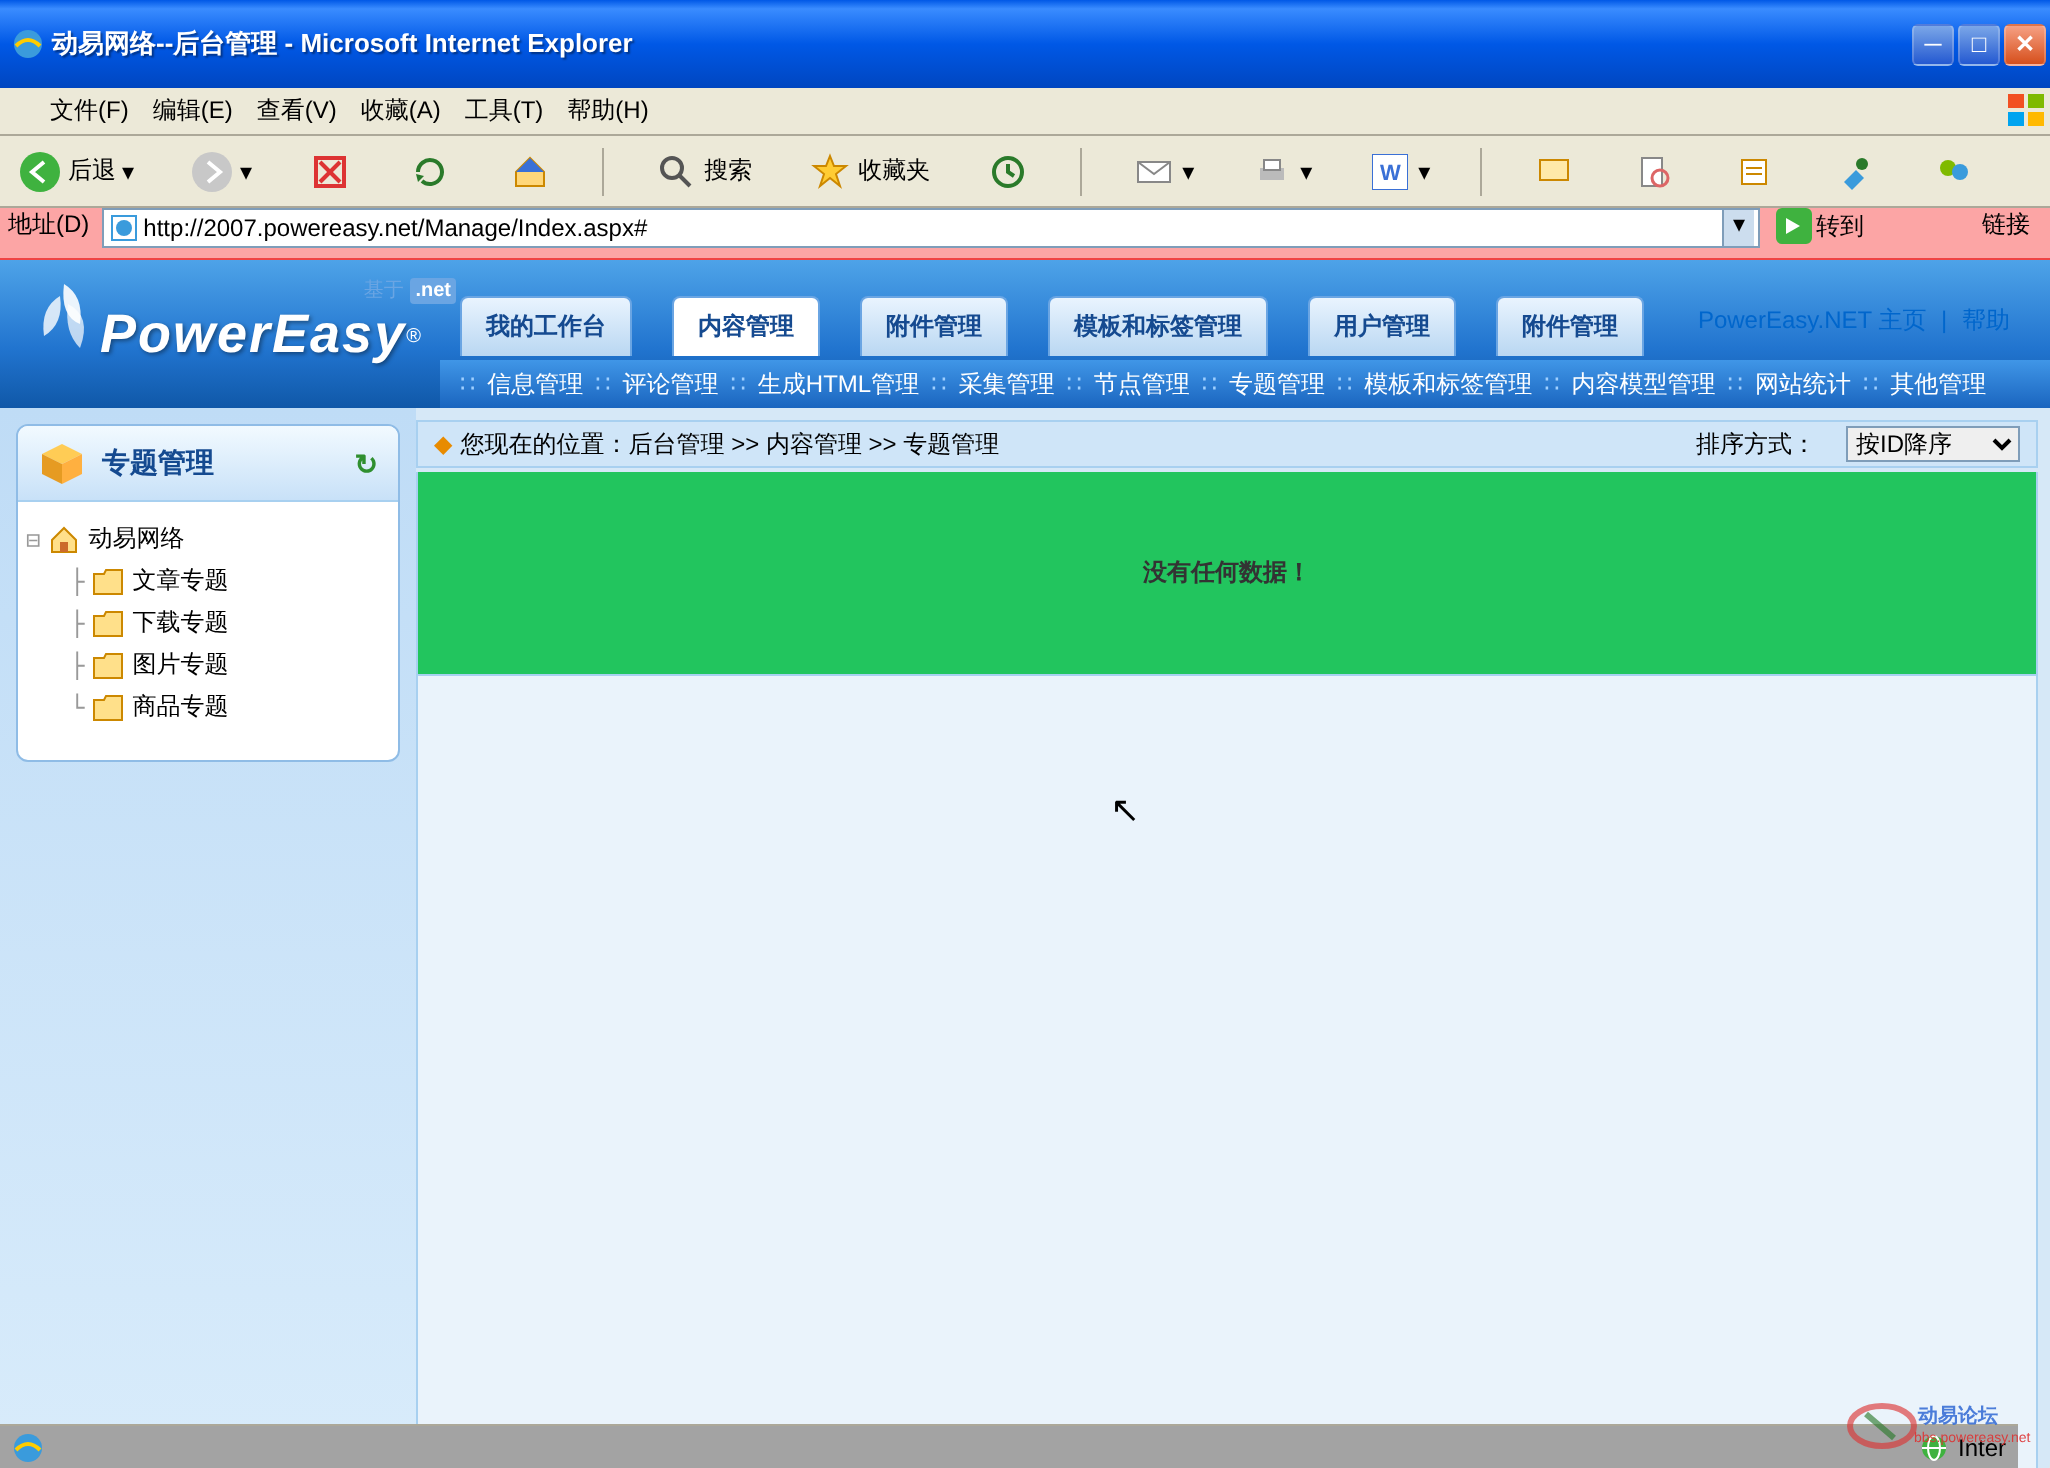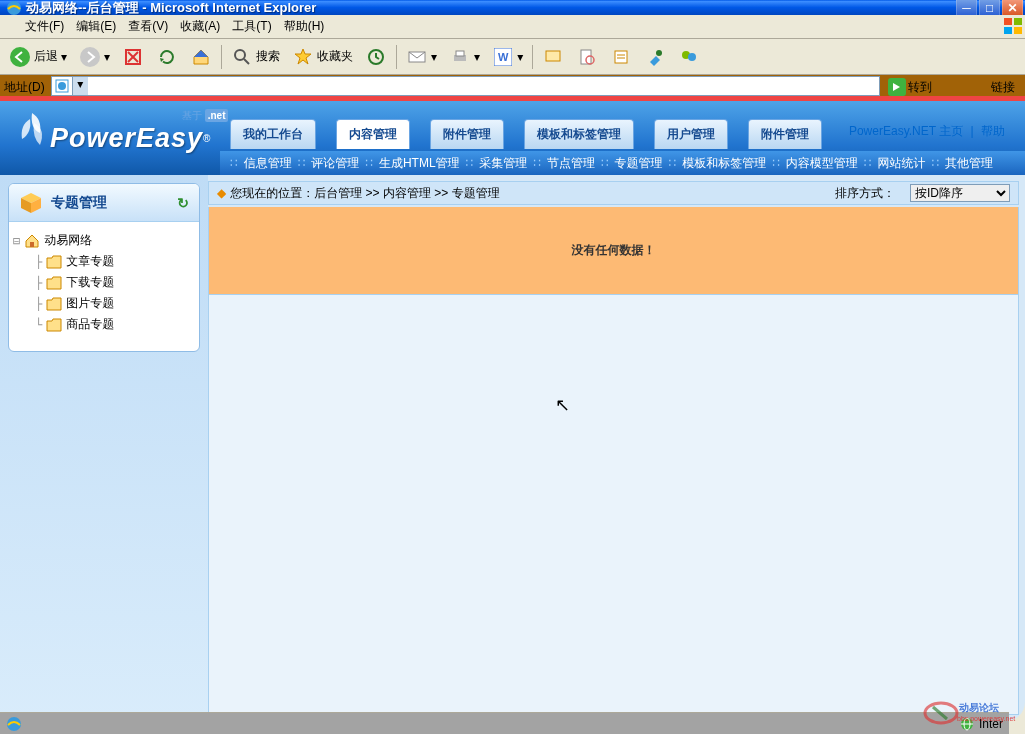--- a/index.html
+++ b/index.html
@@ -6,7 +6,7 @@
 body { font-family: "微软雅黑", Arial, sans-serif; font-size: 12px; background: #ece9d8; overflow: hidden; width: 1025px; height: 734px; }
 
 
-.titlebar { height: 15px; background: linear-gradient(to bottom, #0058e6 0%, #3a8cff 10%, #0058e6 50%, #0046c0 100%); display: flex; align-items: center; padding: 0 2px 0 6px; color: #fff; }
+.titlebar { height: 44px; background: linear-gradient(to bottom, #0058e6 0%, #3a8cff 10%, #0058e6 50%, #0046c0 100%); display: flex; align-items: center; padding: 0 2px 0 6px; color: #fff; }
 .titlebar .ie-icon { width: 16px; height: 16px; margin-right: 4px; }
 .titlebar .title { flex: 1; font-weight: bold; font-size: 13px; text-shadow: 1px 1px 1px rgba(0,0,0,.4); }
 .win-btns { display: flex; gap: 2px; }

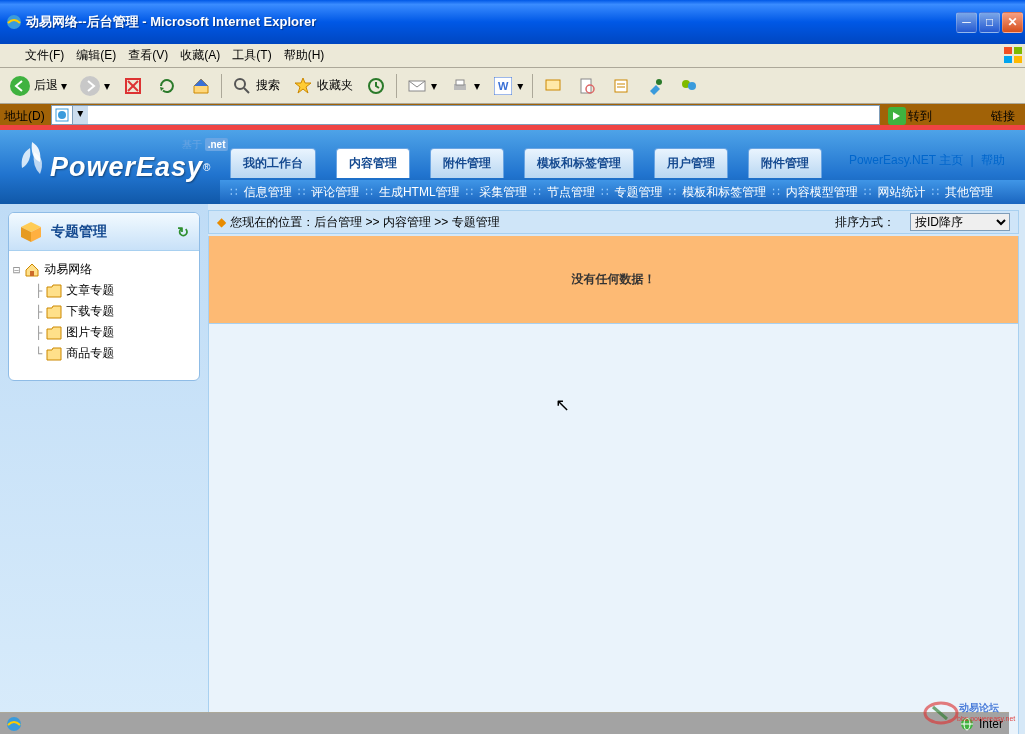--- a/index.html
+++ b/index.html
@@ -18,7 +18,7 @@
 .menubar span { padding: 2px 6px; cursor:pointer; }
 .menubar .winflag { position:absolute; right:2px; top:2px; width:20px; height:18px; }
 
-.toolbar { height: 36px; background: #ece9d8; border-bottom:1px solid #aca899; display:flex; align-items:center; padding: 0 4px; gap:2px;text-align:center; }
+.toolbar { height: 36px; background: #ece9d8; border-bottom:1px solid #aca899; display:flex; align-items:center; padding: 0 4px; gap:18px;text-align:center; }
 .tb-btn { display:flex; align-items:center; gap:3px; padding:2px 4px; cursor:pointer; border:1px solid transparent; border-radius:3px; }
 .tb-icon { width:22px; height:22px; display:inline-flex; align-items:center; justify-content:center; }
 .tb-sep { width:1px; height:24px; background:#aca899; margin:0 2px; }

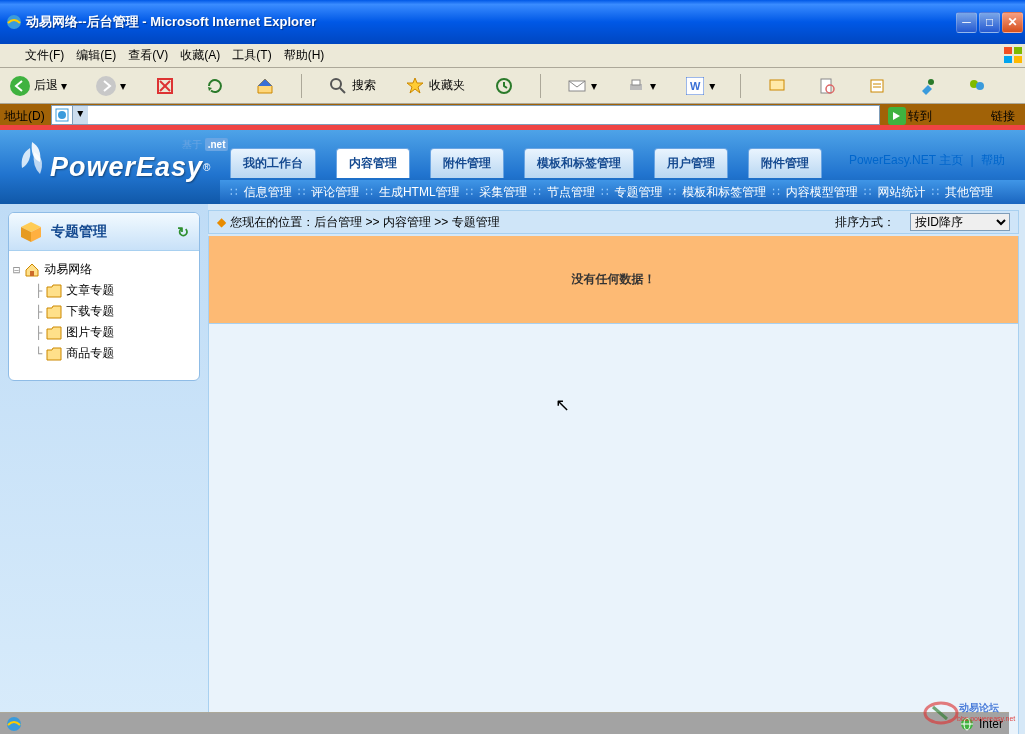--- a/index.html
+++ b/index.html
@@ -23,7 +23,7 @@
 .tb-icon { width:22px; height:22px; display:inline-flex; align-items:center; justify-content:center; }
 .tb-sep { width:1px; height:24px; background:#aca899; margin:0 2px; }
 
-.addrbar { height:26px; background:#a16207; border-bottom:5px solid #ef4444; display:flex; align-items:flex-end; padding:0 4px; gap:4px; }
+.addrbar { height:26px; background:#fca5a5; border-bottom:1px solid #ef4444; display:flex; align-items:flex-start; padding:0 4px; gap:4px; }
 .addrbar label { padding-right:2px; }
 .addr-input { flex:1; display:flex; align-items:center; background:#fff; border:1px solid #7f9db9; height:20px; padding:0 2px; }
 .addr-input .pe-icon { width:16px; height:16px; margin-right:2px; }

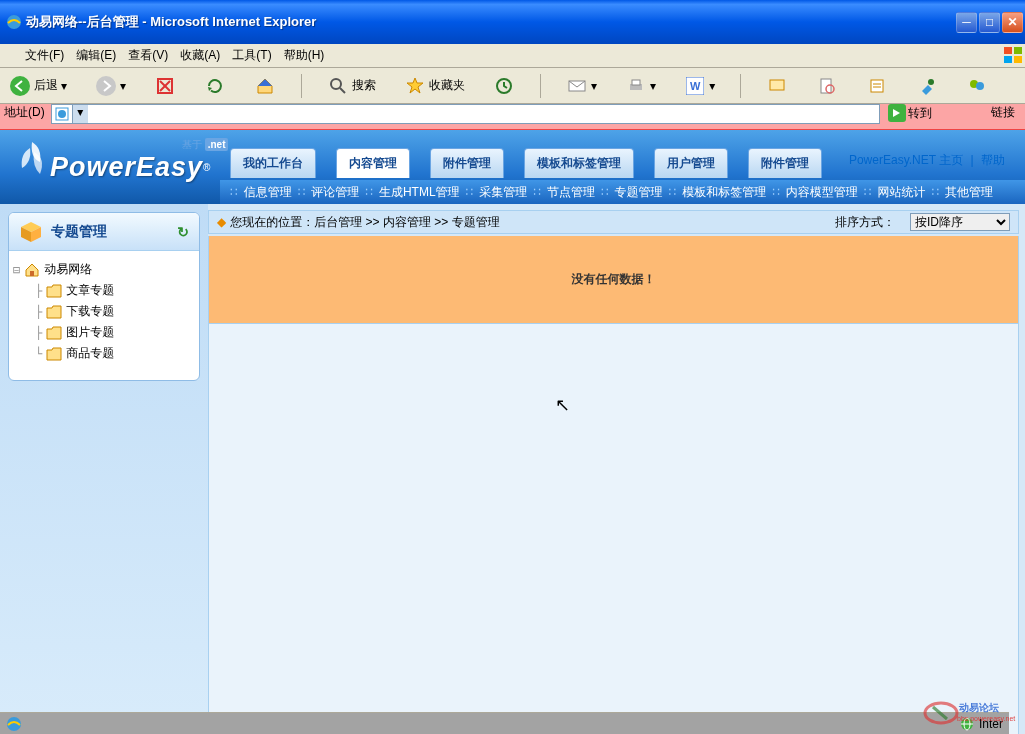--- a/index.html
+++ b/index.html
@@ -262,6 +262,7 @@
         <rect x="2" y="2" width="12" height="12" fill="#fff" stroke="#3a9bdc"></rect>
         <circle cx="8" cy="8" r="4" fill="#3a9bdc"></circle>
       </svg>
+    <input type="text" value="http://2007.powereasy.net/Manage/Index.aspx#" style="">
     <div class="addr-drop">▾</div>
   </div>
   <div class="go-btn">

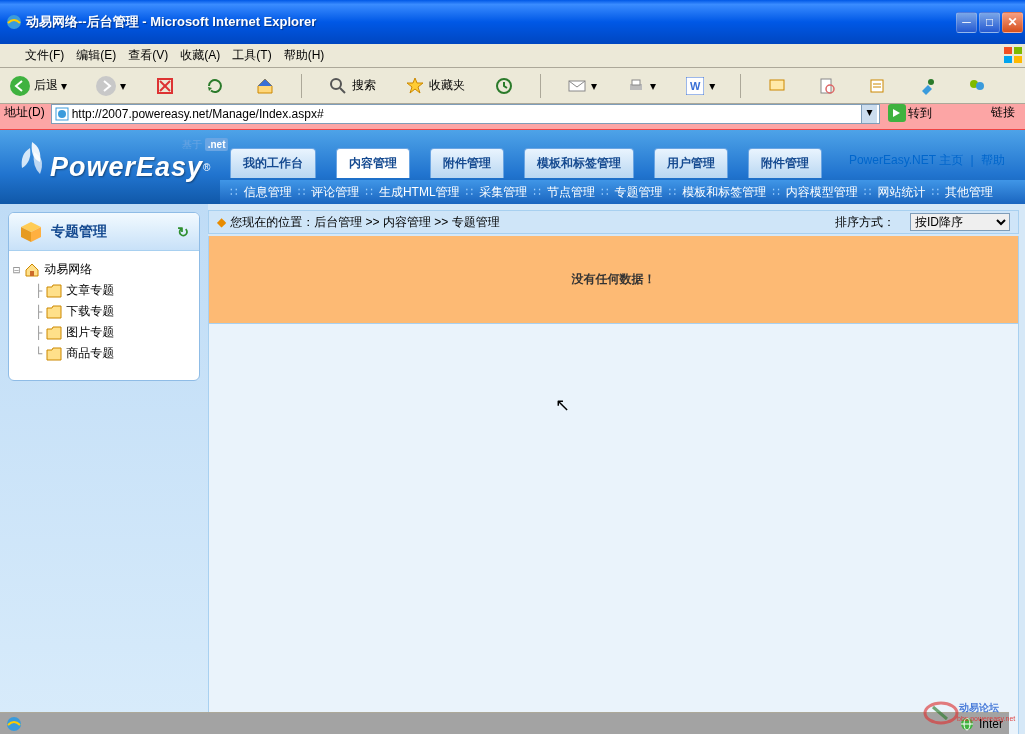--- a/index.html
+++ b/index.html
@@ -71,7 +71,7 @@
 .breadcrumb { height:24px; background:#cfe5f8; border:1px solid #a8d0f0; display:flex; align-items:center; padding:0 8px; margin-bottom:2px; }
 .bc-icon { color:#e88b00; margin-right:4px; }
 .breadcrumb .sort { margin-left:auto; display:flex; align-items:center; gap:15px; }
-.breadcrumb select { border:1px solid #7f9db9; font-size:12px; width:100px; }
+.breadcrumb select { border:1px solid #7f9db9; font-size:12px; width:87px; }
 .data-area { flex:0 0 auto; background:#fdba74; border:1px solid #a8d0f0; border-top:none; height:88px; display:flex; align-items:center; justify-content:center; color:#333; font-weight:bold; }
 .empty-area { flex:1; background:#eaf3fb; border:1px solid #a8d0f0; border-top:none; }
 

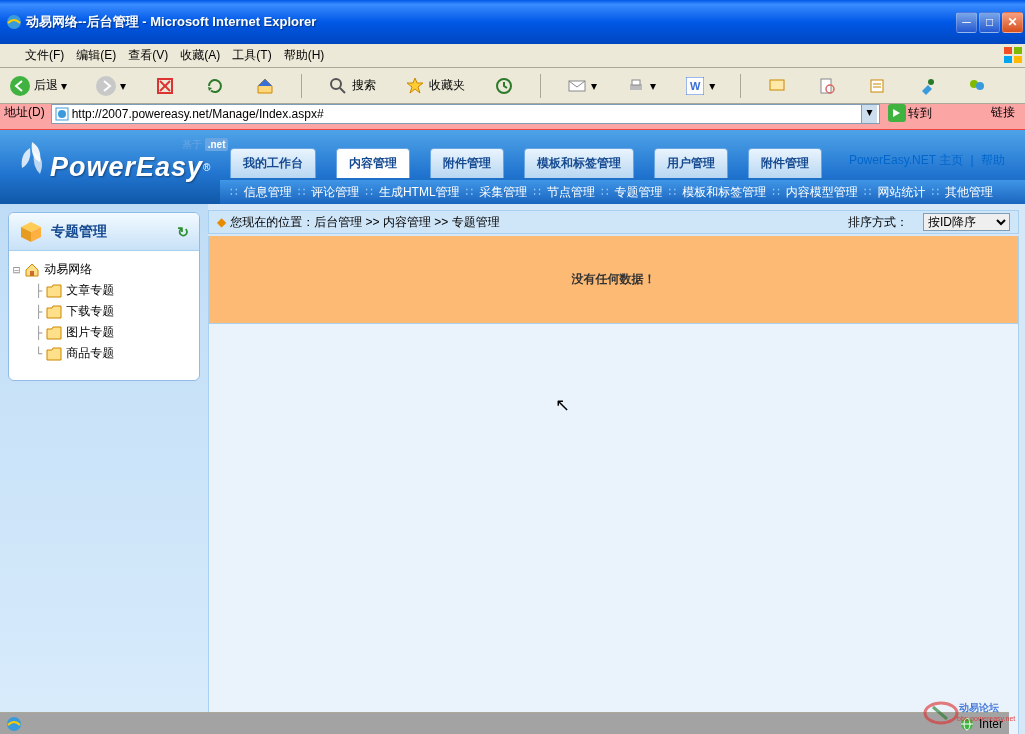--- a/index.html
+++ b/index.html
@@ -72,7 +72,7 @@
 .bc-icon { color:#e88b00; margin-right:4px; }
 .breadcrumb .sort { margin-left:auto; display:flex; align-items:center; gap:15px; }
 .breadcrumb select { border:1px solid #7f9db9; font-size:12px; width:87px; }
-.data-area { flex:0 0 auto; background:#fdba74; border:1px solid #a8d0f0; border-top:none; height:88px; display:flex; align-items:center; justify-content:center; color:#333; font-weight:bold; }
+.data-area { flex:0 0 auto; background:#22c55e; border:1px solid #a8d0f0; border-top:none; height:102px; display:flex; align-items:center; justify-content:center; color:#333; font-weight:bold; }
 .empty-area { flex:1; background:#eaf3fb; border:1px solid #a8d0f0; border-top:none; }
 
 

